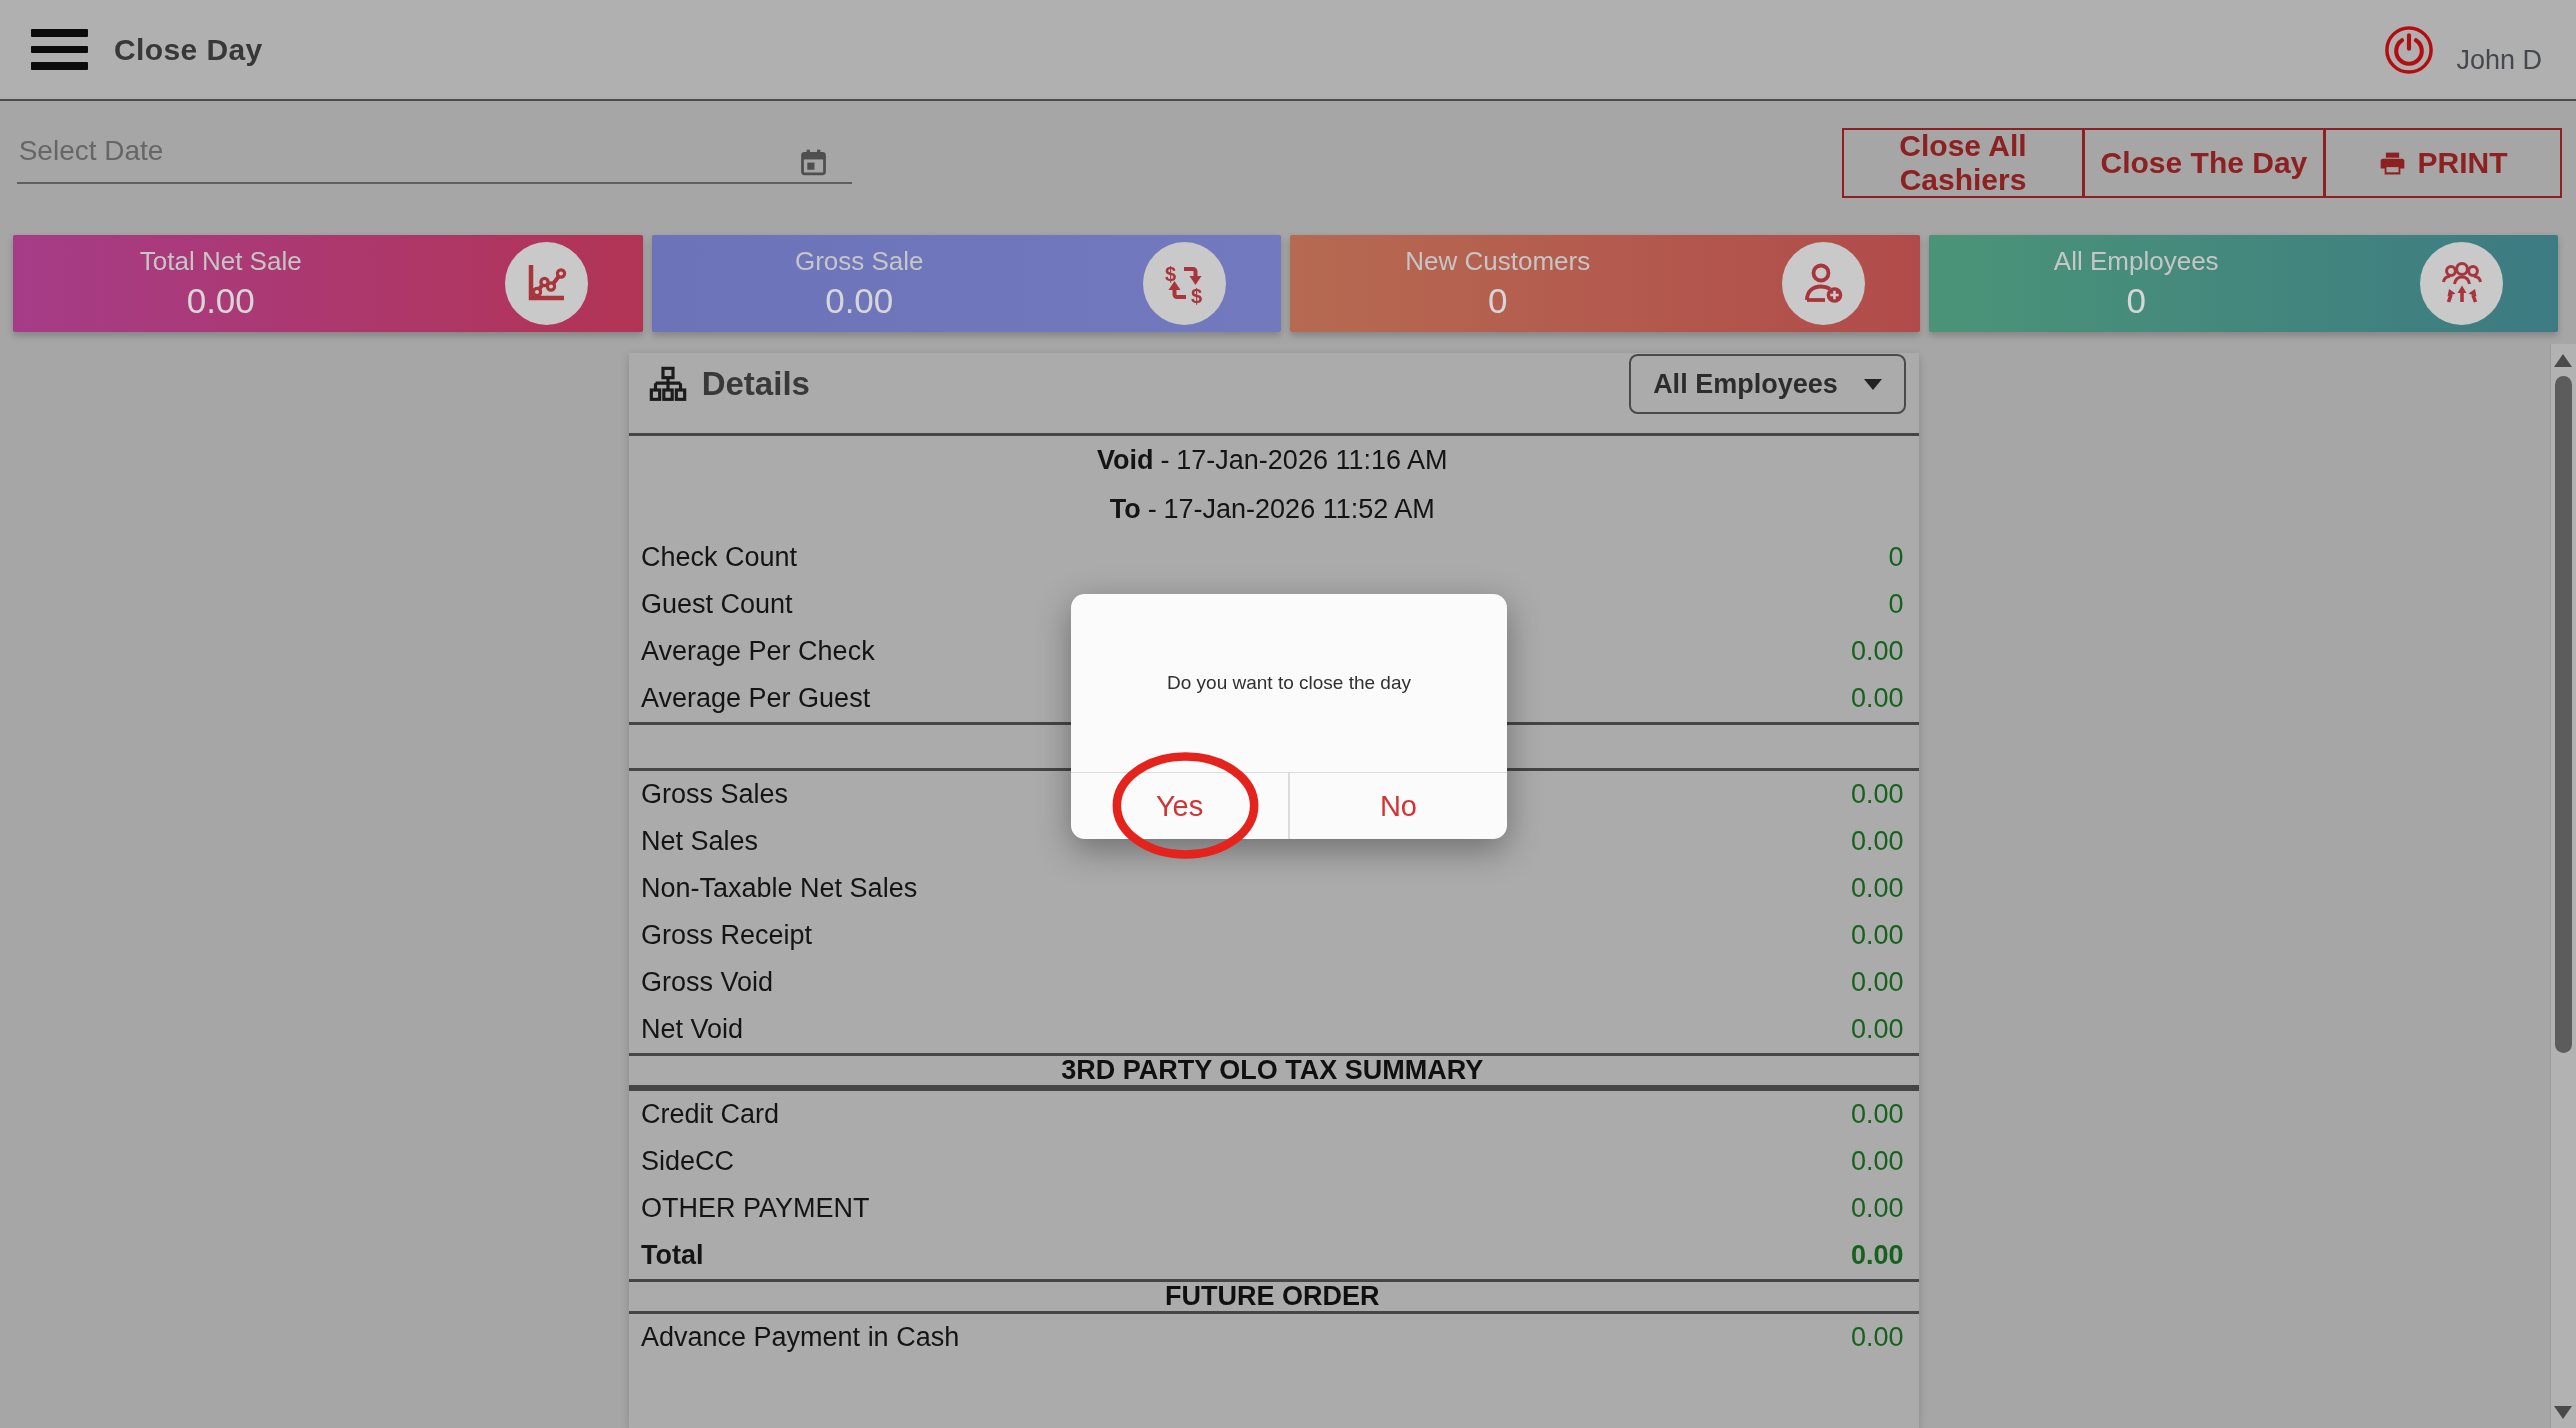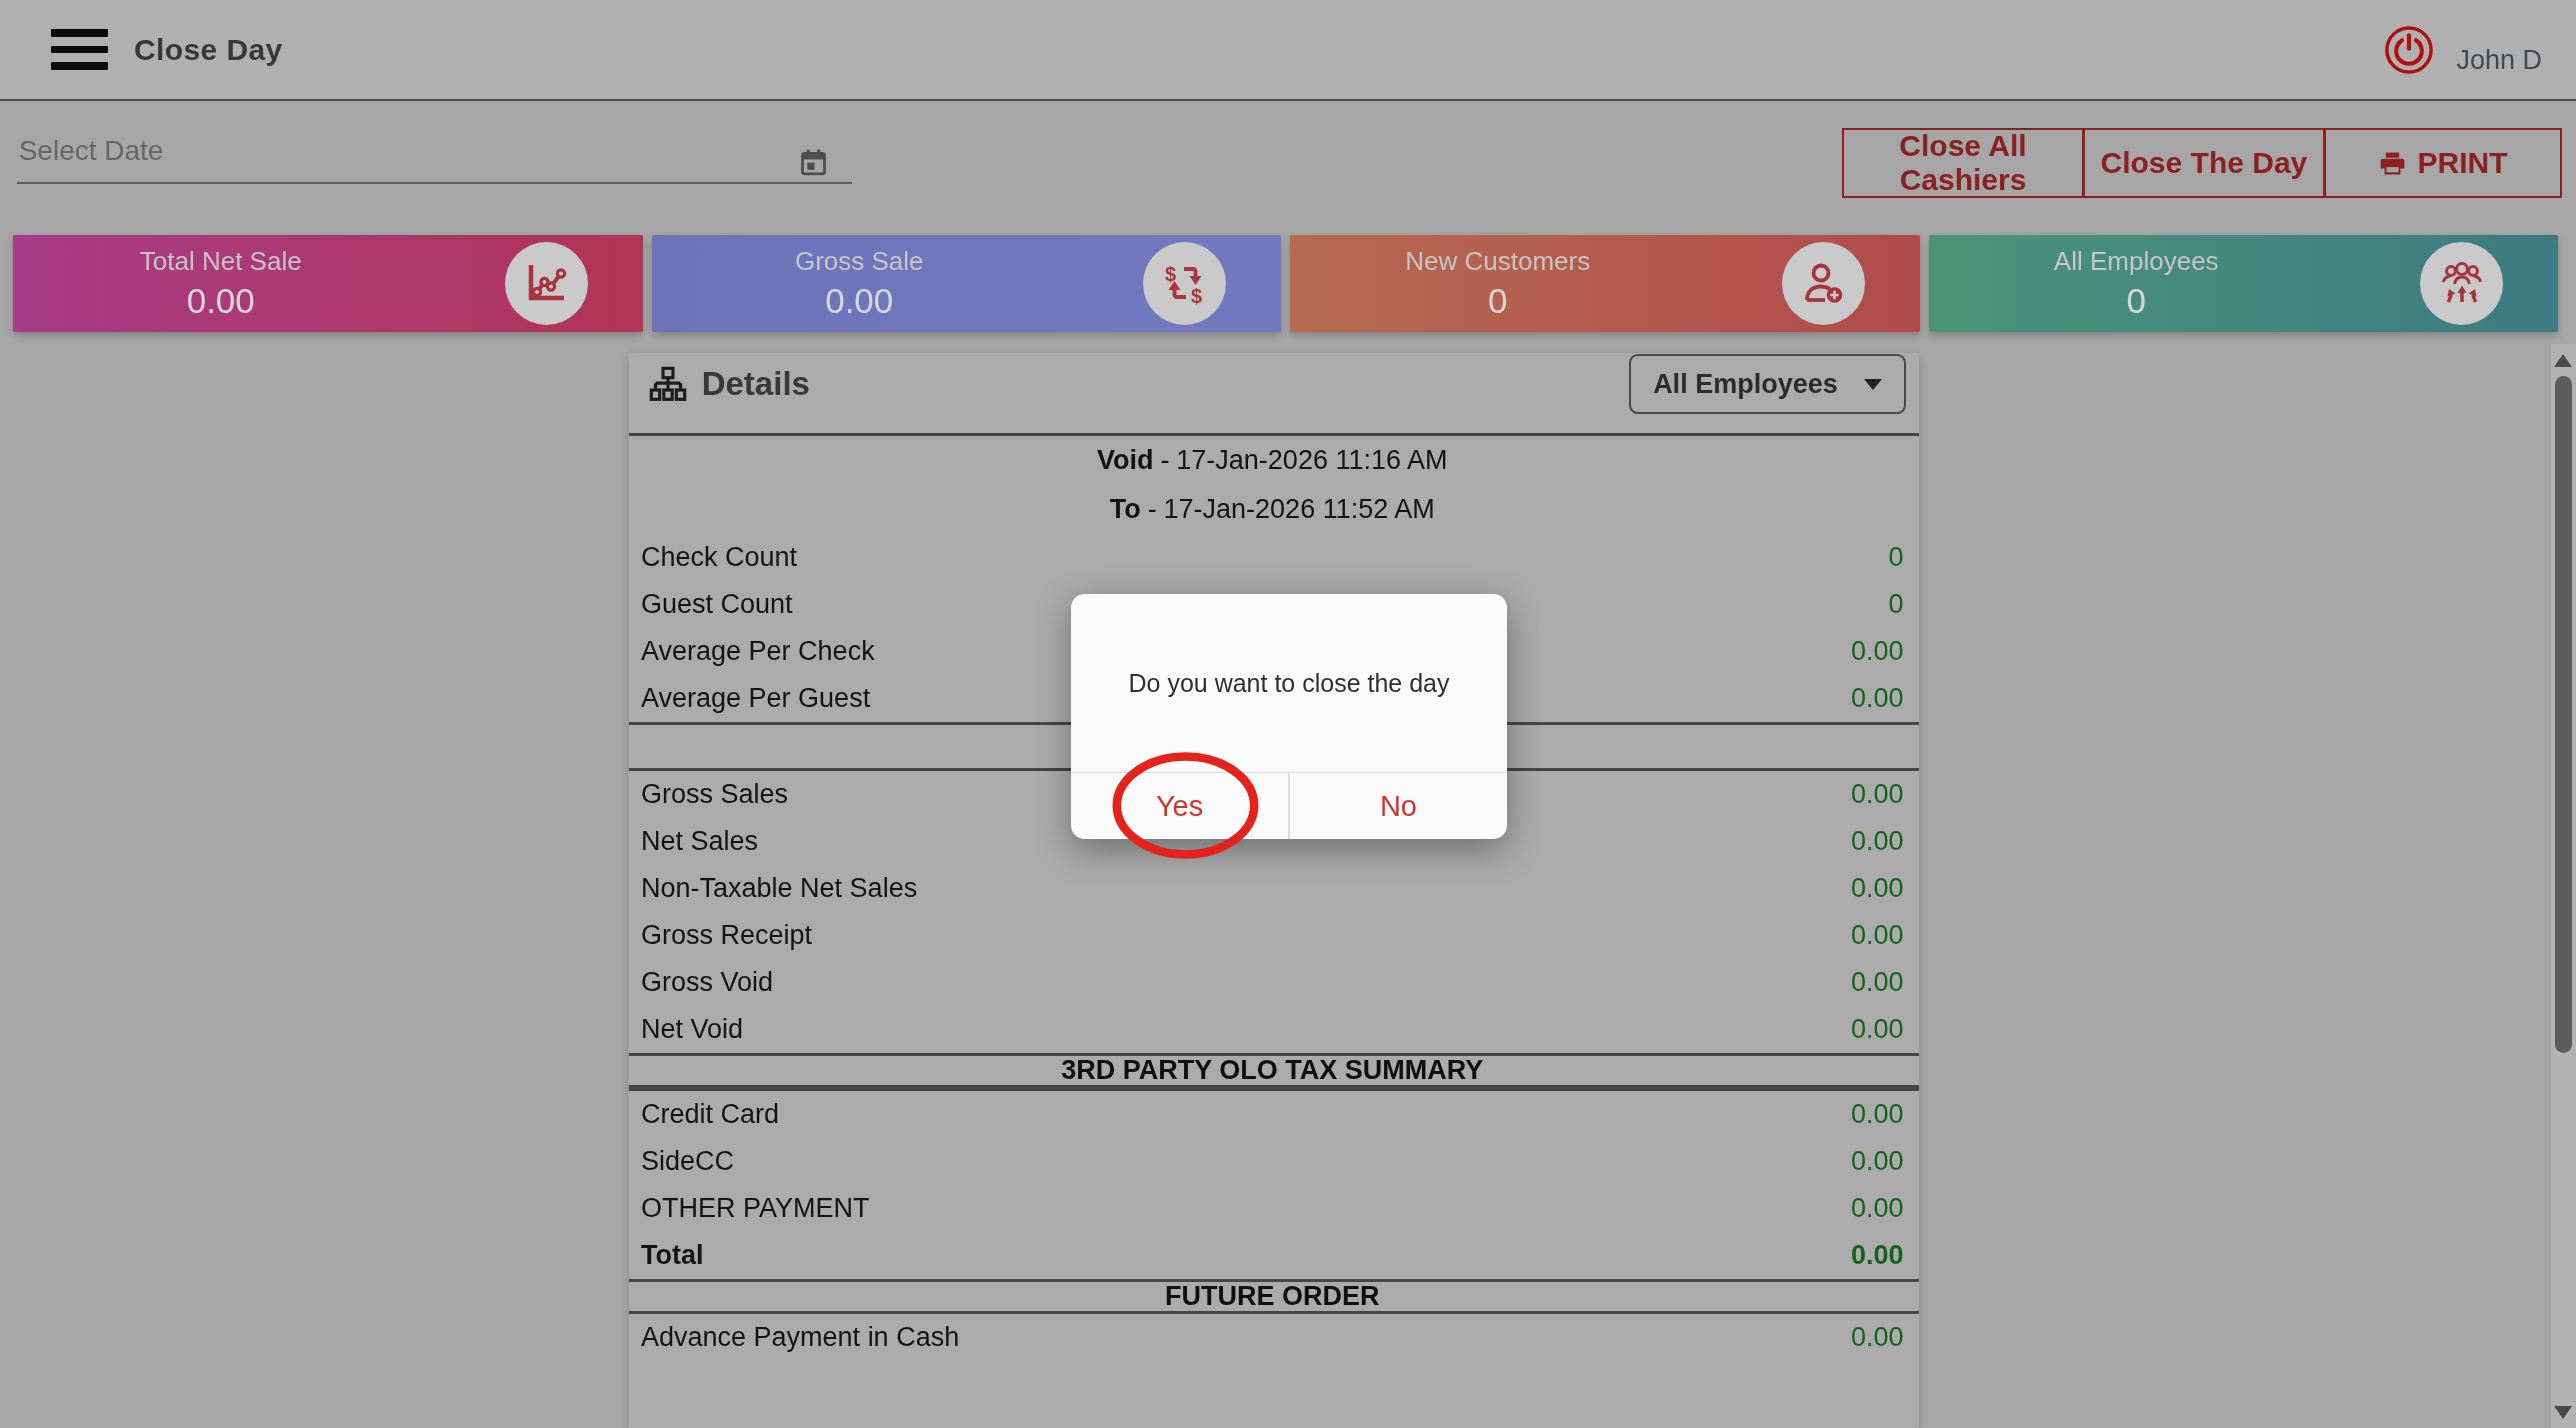--- a/index.html
+++ b/index.html
@@ -14,7 +14,7 @@
   .topbar {
     position:absolute; top:0; left:0; width:2576px; height:101px;
     background:#b0b0b0; border-bottom:2.6px solid #4a4a4a;
-    display:flex; align-items:center;padding-left:20px;
+    display:flex; align-items:center;
   }
   .hamburger { margin-left:31px; width:57px; height:41px; background:none; border:none;
     display:flex; flex-direction:column; justify-content:space-between; cursor:pointer; }

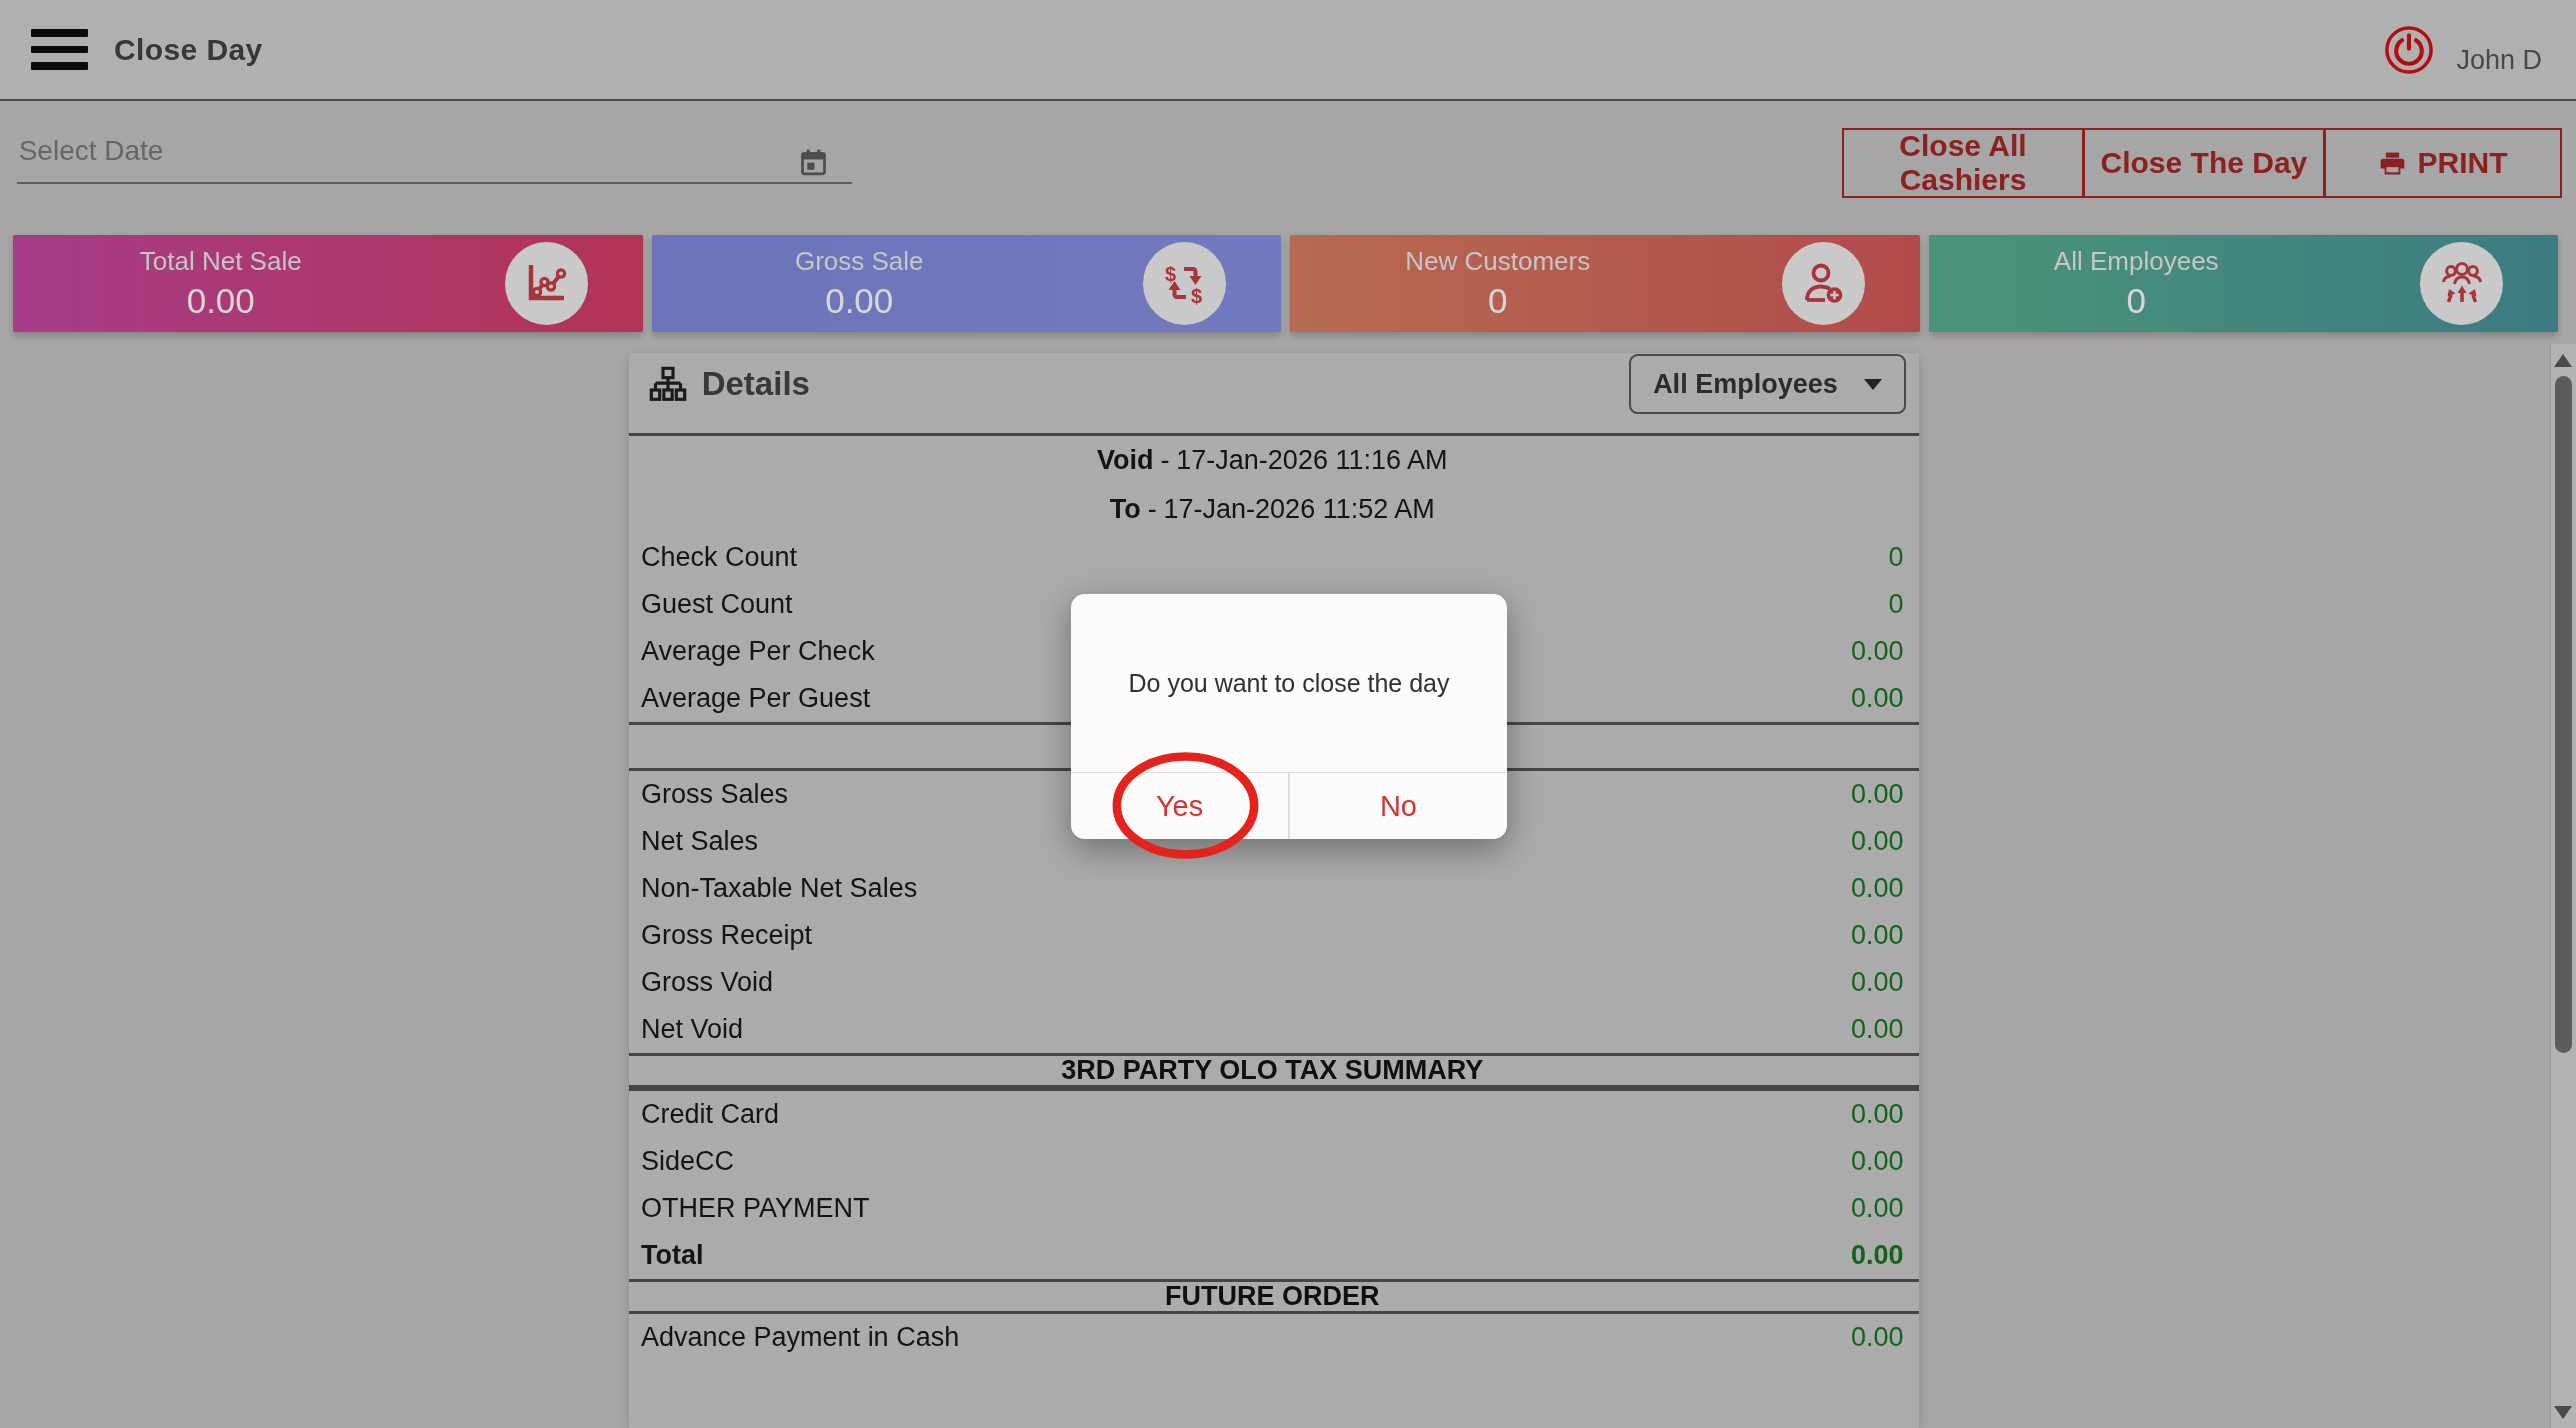--- a/index.html
+++ b/index.html
@@ -104,7 +104,7 @@
     display:flex; flex-direction:column; overflow:hidden;
   }
   .modal-msg { flex:1; display:flex; align-items:center; justify-content:center;
-    font-size:25px; color:#303030; }
+    font-size:19px; color:#303030; }
   .modal-buttons { height:67px; border-top:1.7px solid #dcdcdc; display:flex; }
   .modal-buttons button {
     flex:1; background:none; border:none; cursor:pointer;

